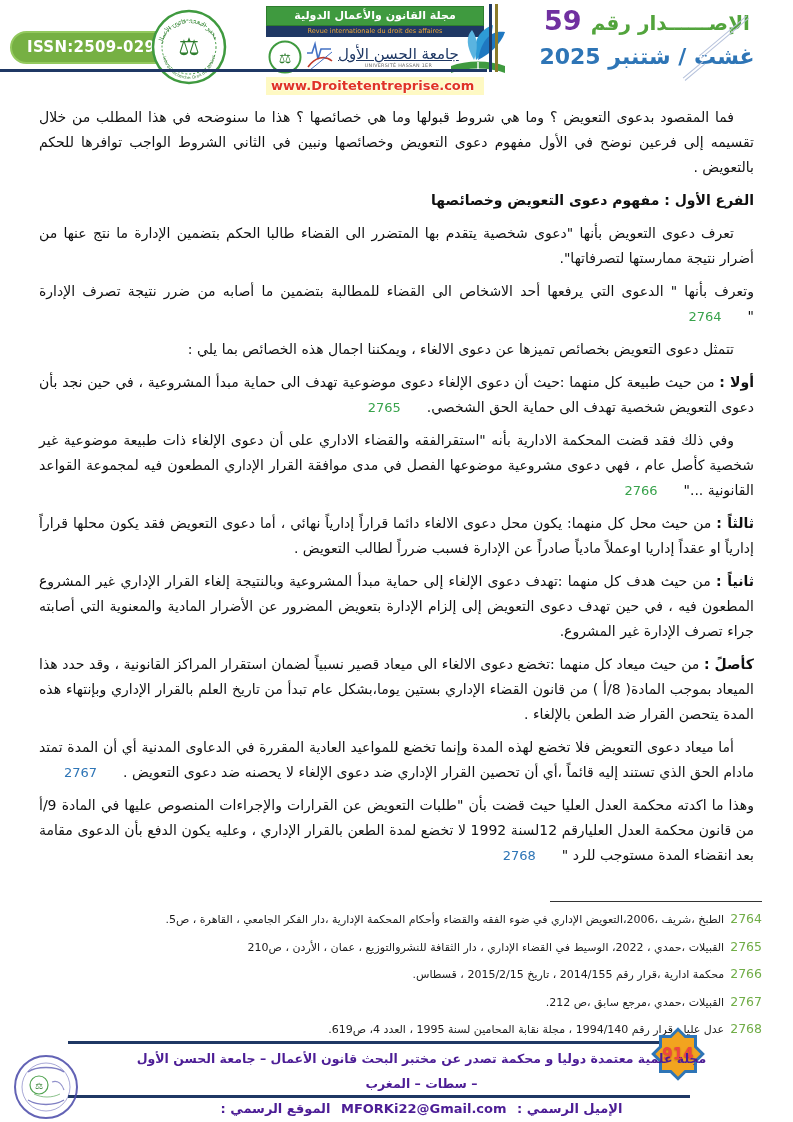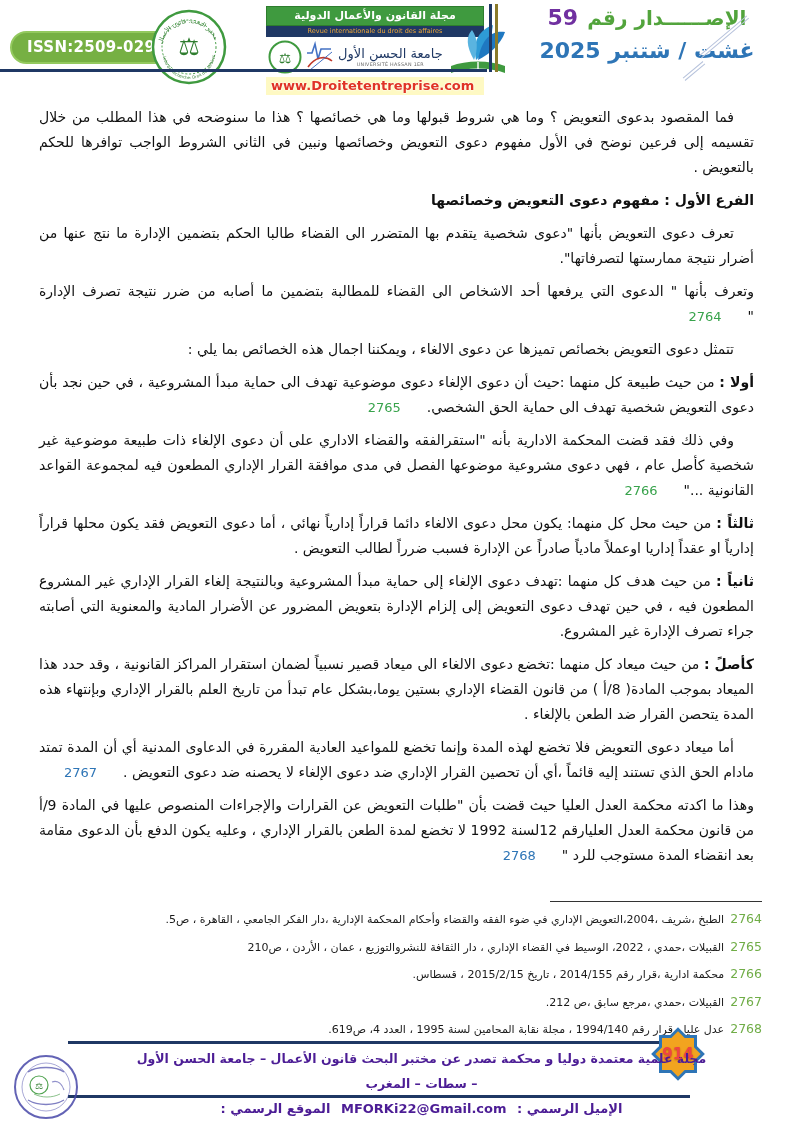--- a/index.html
+++ b/index.html
@@ -28,7 +28,7 @@
   .header-rule{position:absolute;left:0;top:69px;width:487px;height:3px;background:#1f3864;}
   .issue-block{position:absolute;left:503px;top:5px;width:288px;height:72px;direction:rtl;}
   .issue-line{text-align:center;font-size:20px;font-weight:bold;color:#52a43c;}
-  .issue-num{color:#7030a0;font-size:22px;padding-right:2px;}
+  .issue-num{color:#7030a0;font-size:27px;padding-right:2px;}
   .issue-date{text-align:center;font-size:22px;font-weight:bold;color:#2e75b6;margin-top:8px;}
   .diag{position:absolute;height:2px;border-top:1px solid #b7c3dc;border-bottom:1px solid #b7c3dc;}
   .diag.d1{width:62px;left:190px;top:30px;transform:rotate(-40deg);}

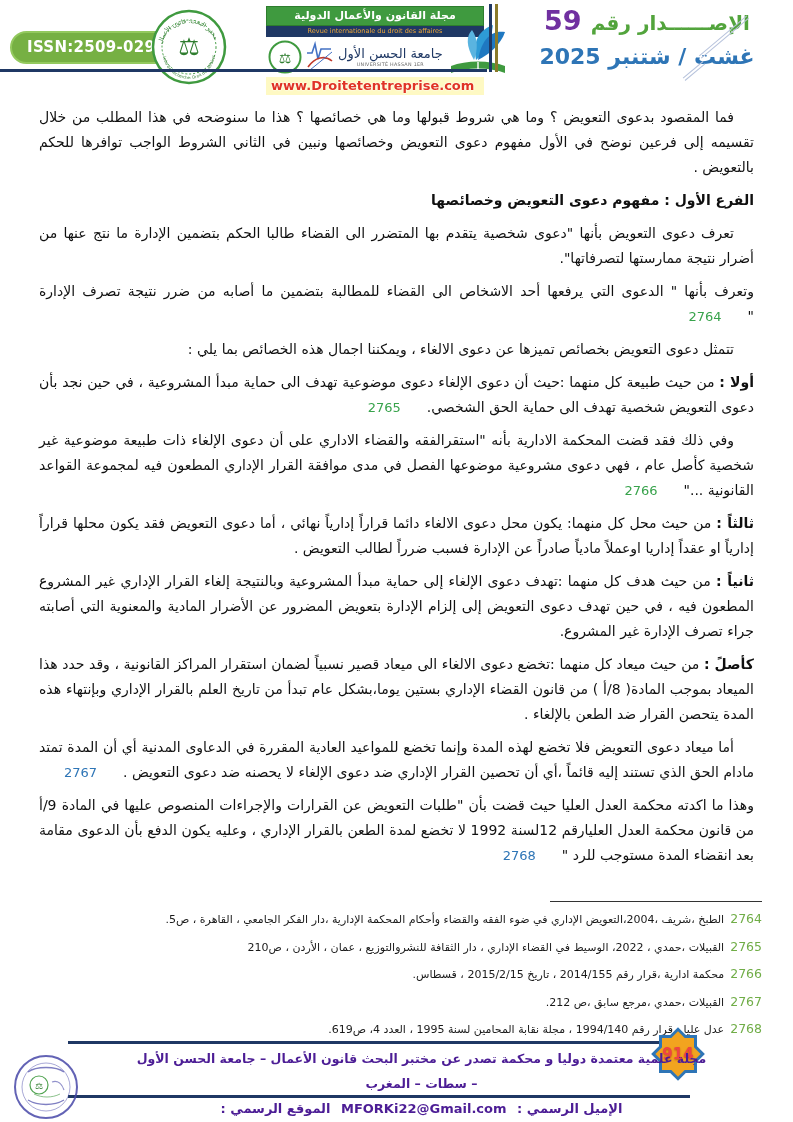--- a/index.html
+++ b/index.html
@@ -17,7 +17,7 @@
   .banner-fr{background:#1f3864;color:#eda63a;font-size:6.5px;text-align:center;padding:1px 0 2px;}
   .logo-row{display:flex;align-items:center;height:38px;gap:3px;padding:1px 2px;}
   .univ-text{display:flex;flex-direction:column;align-items:center;line-height:1.1;}
-  .univ-ar{font-size:13px;color:#1f3864;direction:rtl;}
+  .univ-ar{font-size:15px;color:#1f3864;direction:rtl;text-decoration:underline;}
   .univ-fr{font-size:4.8px;color:#666;letter-spacing:.3px;}
   .banner-url{background:#fef9c3;color:#e03325;font-weight:bold;font-size:13px;
               text-align:left;padding:1px 5px 2px;text-shadow:0 0 2px #ffffff,0 0 2px #ffffff;direction:ltr;}

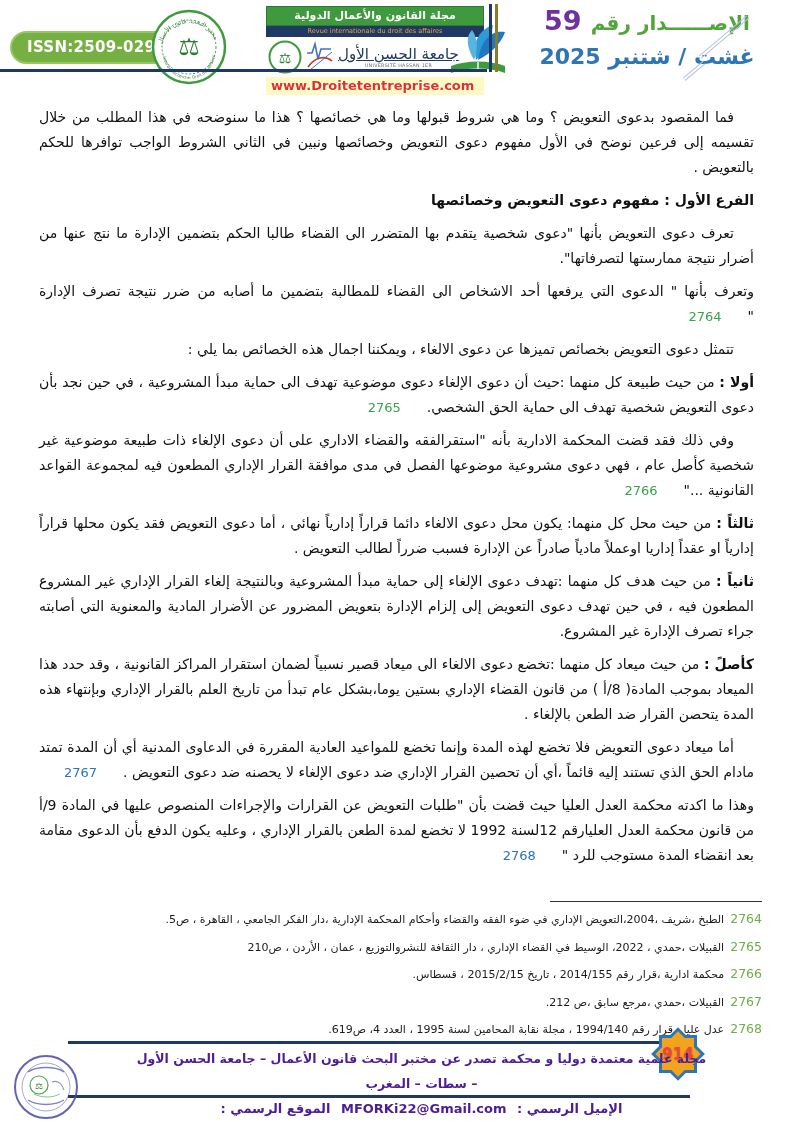--- a/index.html
+++ b/index.html
@@ -172,7 +172,7 @@
   <div class="fn-sep"></div>
 
   <section class="footnotes">
-    <p class="fn-line"><span class="fn-num">2764</span><span>الطبخ ،شريف ،2004،التعويض الإداري في ضوء الفقه والقضاء وأحكام المحكمة الإدارية ،دار الفكر الجامعي ، القاهرة ، ص5.</span></p>
+    <p class="fn-line"><span class="fn-num">2764</span><span>الطبخ ،شريف ،2006،التعويض الإداري في ضوء الفقه والقضاء وأحكام المحكمة الإدارية ،دار الفكر الجامعي ، القاهرة ، ص5.</span></p>
     <p class="fn-line"><span class="fn-num">2765</span><span>القبيلات ،حمدي ، 2022، الوسيط في القضاء الإداري ، دار الثقافة للنشروالتوزيع ، عمان ، الأردن ، ص210</span></p>
     <p class="fn-line"><span class="fn-num">2766</span><span>محكمة ادارية ،قرار رقم 2014/155 ، تاريخ 2015/2/15 ، قسطاس.</span></p>
     <p class="fn-line"><span class="fn-num">2767</span><span>القبيلات ،حمدي ،مرجع سابق ،ص 212.</span></p>

